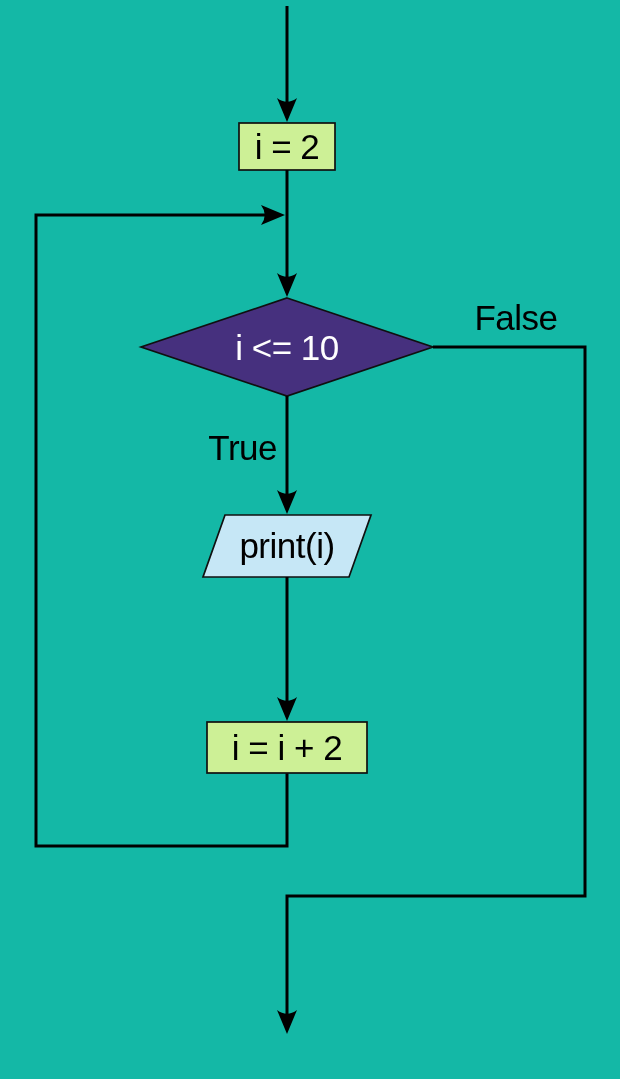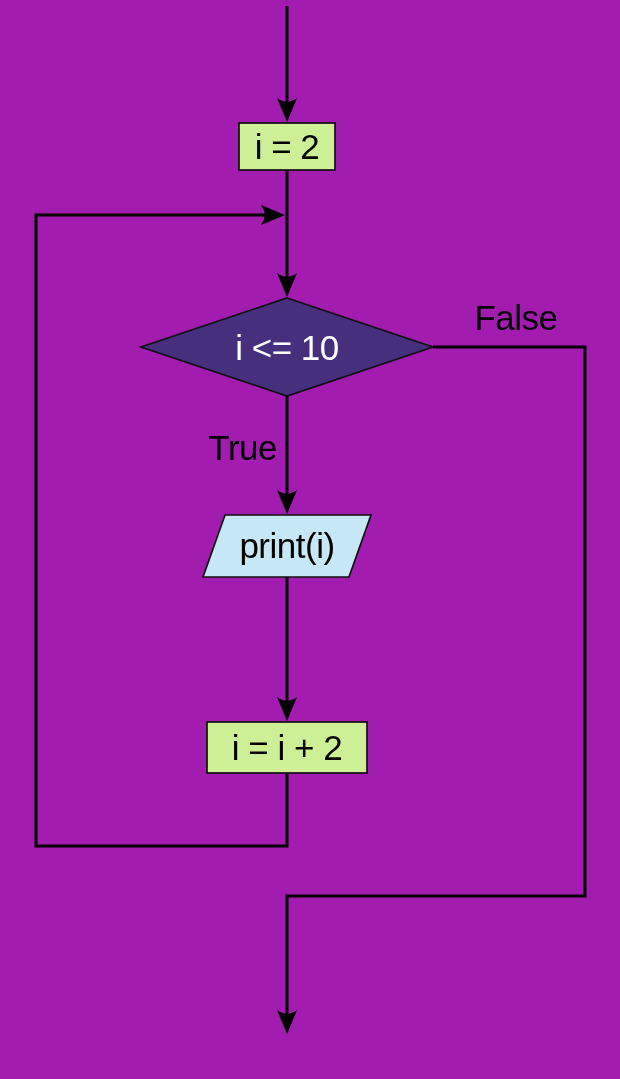--- a/index.html
+++ b/index.html
@@ -11,7 +11,7 @@
   .canvas-wrap {
     width: 620px;
     height: 1079px;
-    background: #a21caf;
+    background: #14b8a6;
   }
   svg { display: block; }
   .edge {

